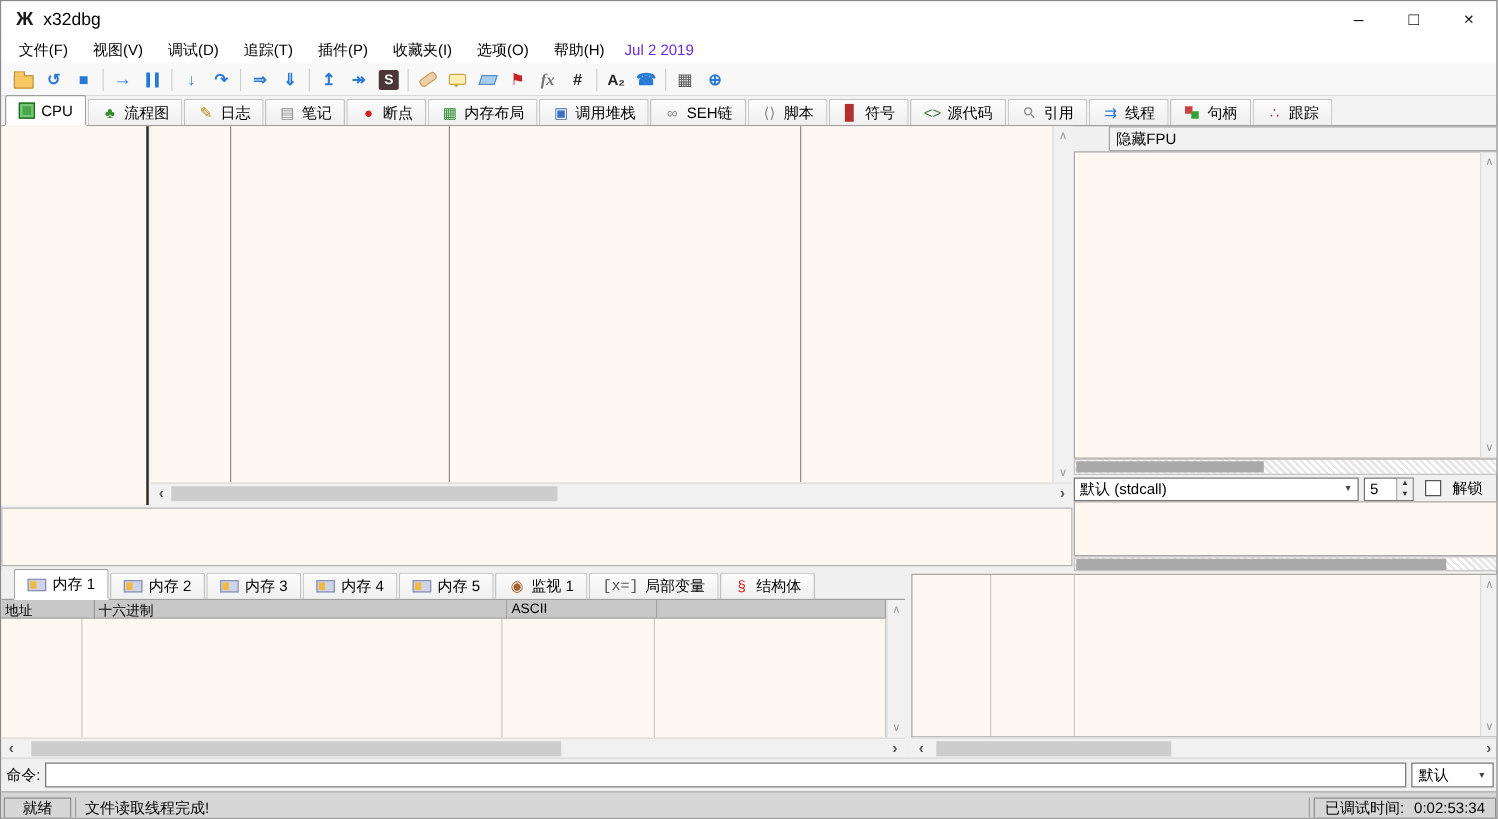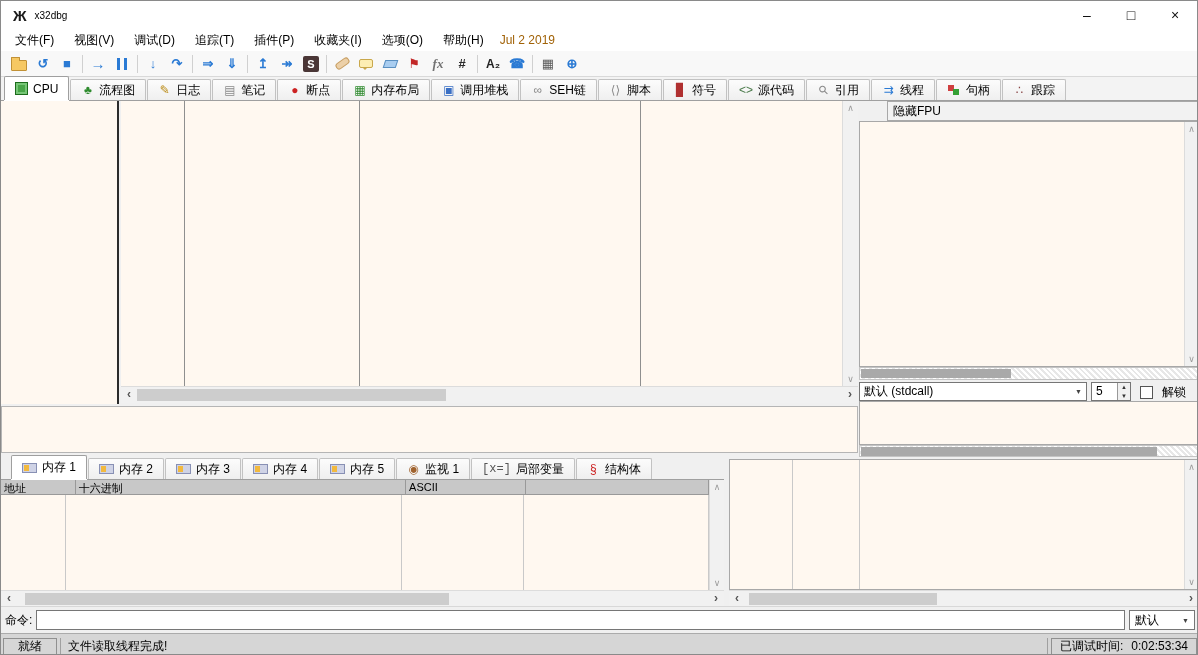--- a/index.html
+++ b/index.html
@@ -9,7 +9,7 @@
   
   .titlebar { height:28px; background:#fff; display:flex; align-items:center; padding-left:12px; }
   .appicon { font-weight:bold; font-size:15px; color:#1a1a1a; margin-right:8px; }
-  .apptitle { font-size:10px; }
+  .apptitle { font-size:14px; }
   .wctrls { margin-left:auto; display:flex; }
   .wbtn { width:44px; text-align:center; font-size:14px; line-height:28px; color:#111; cursor:default; }
 

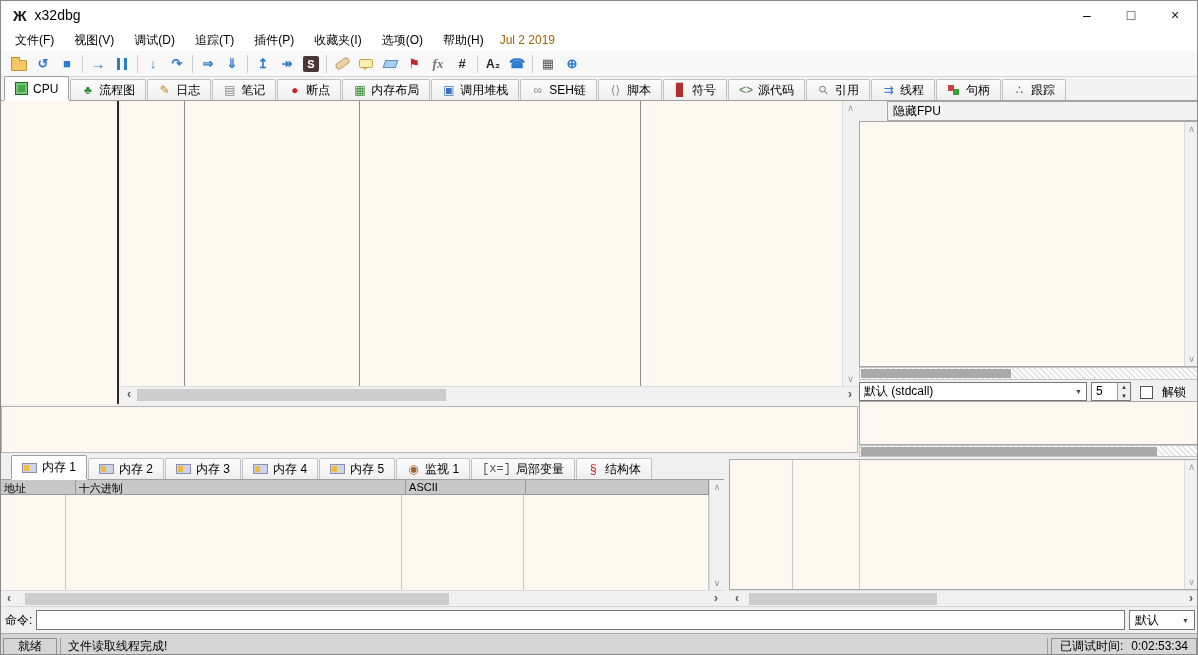--- a/index.html
+++ b/index.html
@@ -15,7 +15,7 @@
 
   .menubar { height:22px; background:#fff; display:flex; align-items:center; padding-left:4px; }
   .mitem { padding:0 10px; line-height:22px; }
-  .builddate { color:#a16207; margin-left:6px; }
+  .builddate { color:#6d28d9; margin-left:6px; }
 
   .toolbar { height:26px; background:#f8f8f8; border-bottom:1px solid #d9d9d9; display:flex; align-items:center; padding-left:6px; }
   .tbtn { width:24px; height:22px; border:none; background:transparent; display:flex; align-items:center; justify-content:center; }

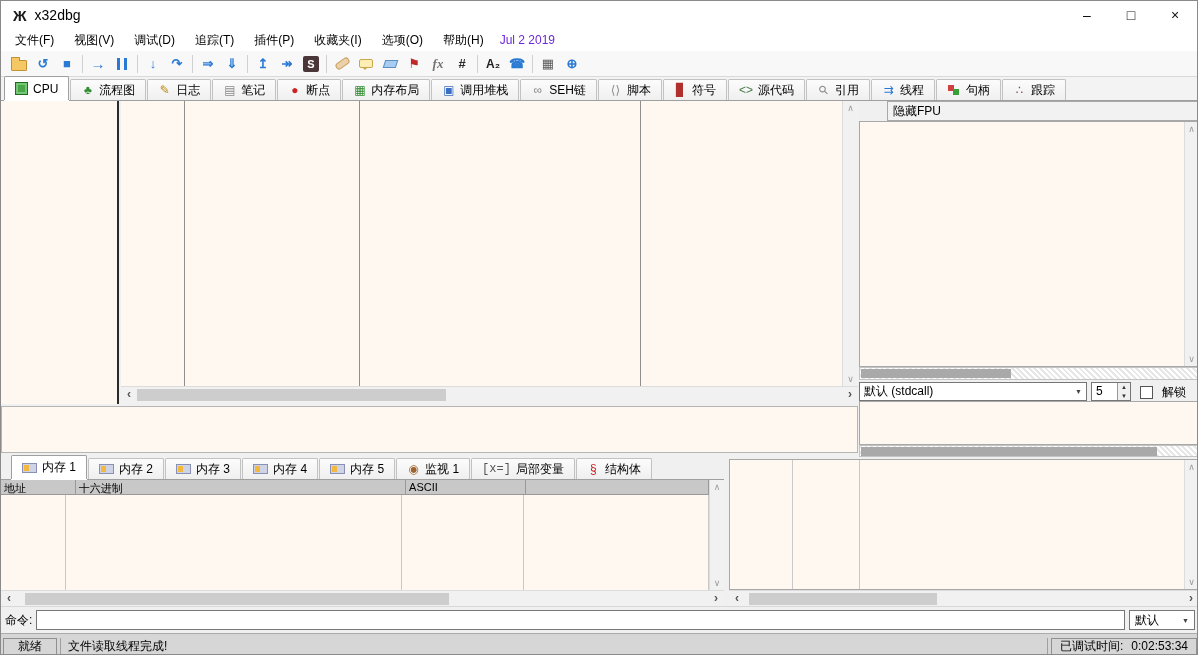--- a/index.html
+++ b/index.html
@@ -72,7 +72,7 @@
 
   .fpubtn { background:#f2f2f2; border:1px solid #a8a8a8; line-height:18px; padding-left:5px;margin-left:28px; }
 
-  .convrow { display:flex; align-items:flex-end; }
+  .convrow { display:flex; align-items:flex-start; }
   .selectbox { height:19px; background:#fff; border:1px solid #767676; display:flex; align-items:center; padding:0 4px; }
   .selectbox .dd { margin-left:auto; font-size:7px; color:#444; }
   .spin { height:19px; background:#fff; border:1px solid #767676; display:flex; margin-left:4px; }

